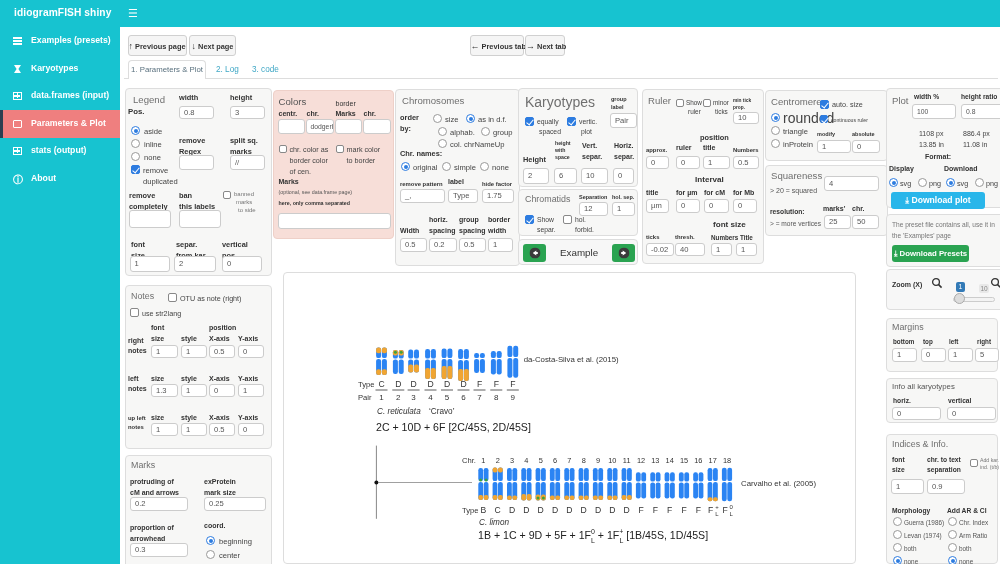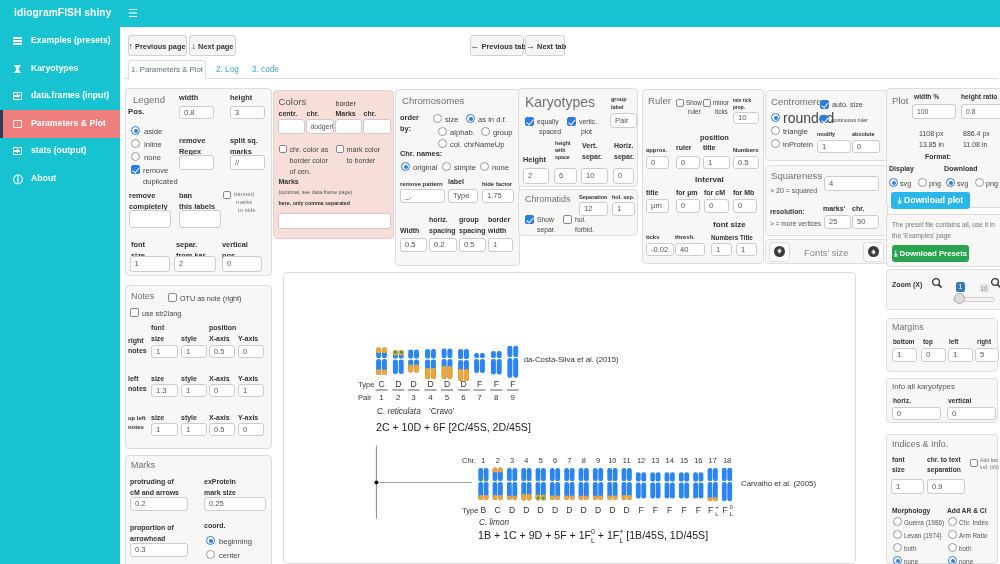--- a/index.html
+++ b/index.html
@@ -342,7 +342,7 @@
 <div class="nt" style="left:70px;top:90px;font-size:7.2px;color:#444">svg</div>
 <span class="rd" style="left:88px;top:89px;width:9px;height:9px"></span>
 <div class="nt" style="left:99px;top:90px;font-size:7.2px;color:#444">png</div>
-<div style="position:absolute;left:4px;top:103px;width:79px;height:17px;background:#29b6ea;border-radius:3px;color:#fff;font-weight:bold;font-size:8.6px;text-align:center;line-height:17px;white-space:nowrap">⤓ Download plot</div>
+<div style="position:absolute;left:4px;top:103px;width:94px;height:17px;background:#29b6ea;border-radius:3px;color:#fff;font-weight:bold;font-size:8.6px;text-align:center;line-height:17px;white-space:nowrap">⤓ Download plot</div>
 </div>
 <div class="pn" style="left:886px;top:214px;width:118px;height:53px;background:#f7f7f6;border-color:#ddd;border-radius:4px;">
 <div class="nt" style="left:5px;top:5px;font-size:6.6px;color:#777">The preset file contains all, use it in</div>

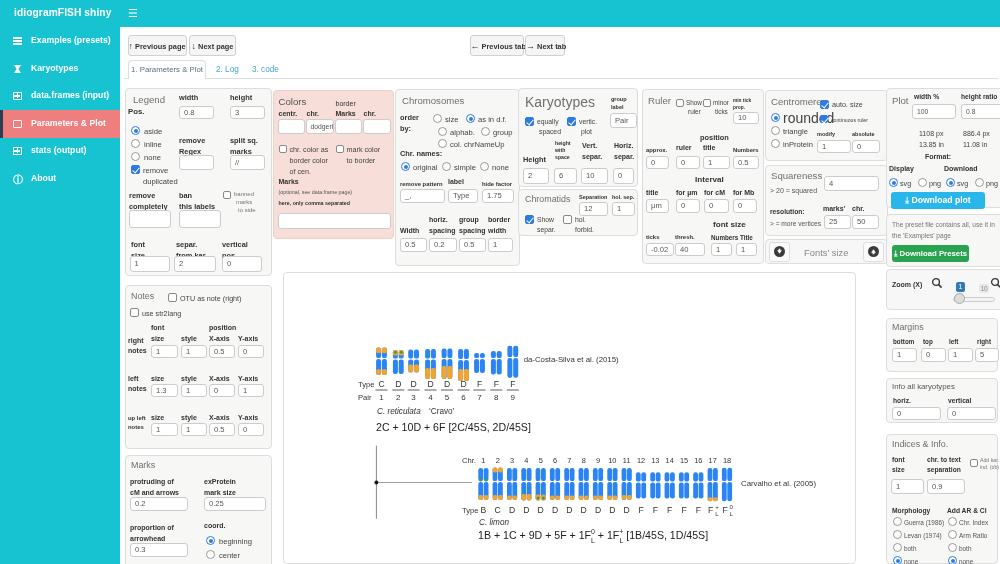--- a/index.html
+++ b/index.html
@@ -239,6 +239,21 @@
 <span class="ck" style="left:44px;top:25px;width:9px;height:9px"></span>
 <div class="nt" style="left:56px;top:25px;font-size:6.8px;color:#444">hol.</div>
 <div class="nt" style="left:56px;top:35px;font-size:6.8px;color:#444">forbid.</div>
+</div>
+<div class="pn" style="left:518px;top:239px;width:120px;height:26px;background:#f7f7f7;border-color:#ddd;border-radius:4px;">
+<div style="position:absolute;left:4px;top:4px;width:23px;height:18px;background:#2aa351;border-radius:3px;">
+        <svg width="11" height="11" style="position:absolute;left:50%;top:50%;transform:translate(-50%,-50%)">
+          <circle cx="5.5" cy="5.5" r="5.5" fill="#3b3b3b"></circle>
+          <path d="M3.2 5.5 L6.8 3.1 V4.6 H8.3 V6.4 H6.8 V7.9 Z" fill="#fff"></path>
+        </svg>
+      </div>
+<div class="nt" style="left:41px;top:8px;font-size:9.8px;color:#333">Example</div>
+<div style="position:absolute;left:93px;top:4px;width:23px;height:18px;background:#2aa351;border-radius:3px;">
+        <svg width="11" height="11" style="position:absolute;left:50%;top:50%;transform:translate(-50%,-50%)">
+          <circle cx="5.5" cy="5.5" r="5.5" fill="#3b3b3b"></circle>
+          <path d="M7.8 5.5 L4.2 3.1 V4.6 H2.7 V6.4 H4.2 V7.9 Z" fill="#fff"></path>
+        </svg>
+      </div>
 </div>
 <div class="pn" style="left:642px;top:89px;width:122px;height:175px;background:#f7f7f6;border-color:#ddd;border-radius:4px;">
 <div class="ti" style="left:5px;top:5px;font-size:9.6px;color:#6f6f6f">Ruler</div>

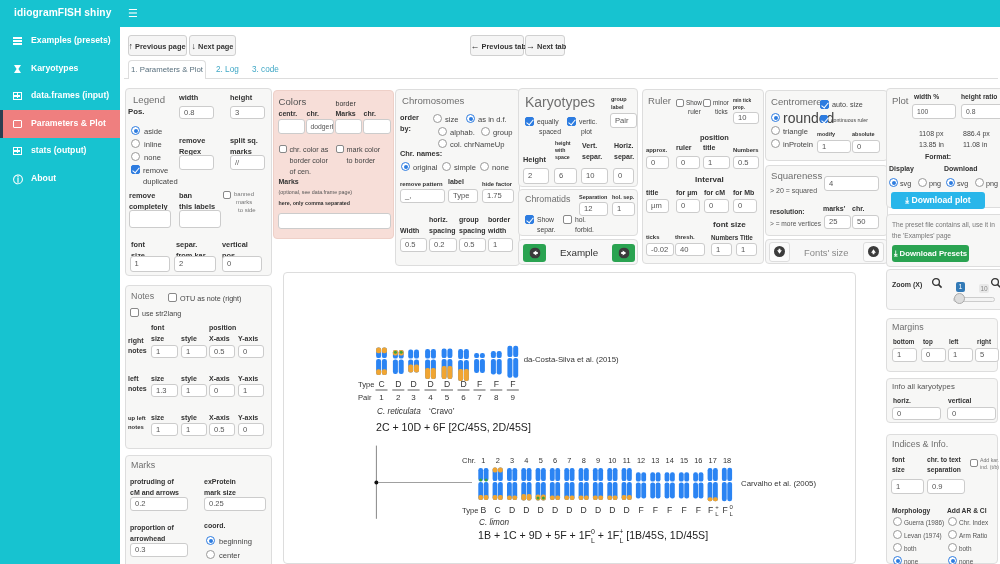--- a/index.html
+++ b/index.html
@@ -320,21 +320,6 @@
 <div class="nt" style="left:4px;top:53px;font-size:6.6px;color:#555">&gt; = more vertices</div>
 <div class="in" style="left:58px;top:49px;width:27px;height:14px;font-size:7.6px;line-height:12px">25</div>
 <div class="in" style="left:86px;top:49px;width:27px;height:14px;font-size:7.6px;line-height:12px">50</div>
-</div>
-<div class="pn" style="left:765px;top:239px;width:123px;height:25px;background:#f7f7f7;border-color:#ddd;border-radius:4px;">
-<div style="position:absolute;left:3px;top:2px;width:21px;height:20px;background:#fbfbfb;border:1px solid #ddd;border-radius:3px;">
-        <svg width="12" height="12" style="position:absolute;left:50%;top:50%;transform:translate(-50%,-50%)">
-          <circle cx="5.5" cy="5.5" r="5.5" fill="#3b3b3b"></circle>
-          <path d="M5.5 7.8 L3.1 4.2 H4.6 V2.7 H6.4 V4.2 H7.9 Z" fill="#fff"></path>
-        </svg>
-      </div>
-<div class="nt" style="left:38px;top:8px;font-size:9.4px;color:#888">Fonts' size</div>
-<div style="position:absolute;left:97px;top:2px;width:21px;height:20px;background:#fbfbfb;border:1px solid #ddd;border-radius:3px;">
-        <svg width="12" height="12" style="position:absolute;left:50%;top:50%;transform:translate(-50%,-50%)">
-          <circle cx="5.5" cy="5.5" r="5.5" fill="#3b3b3b"></circle>
-          <path d="M5.5 3.2 L3.1 6.8 H4.6 V8.3 H6.4 V6.8 H7.9 Z" fill="#fff"></path>
-        </svg>
-      </div>
 </div>
 <div class="pn" style="left:886px;top:88px;width:118px;height:120px;background:#f7f7f6;border-color:#ddd;border-radius:4px;">
 <div class="ti" style="left:5px;top:6px;font-size:9.6px;color:#6f6f6f">Plot</div>

